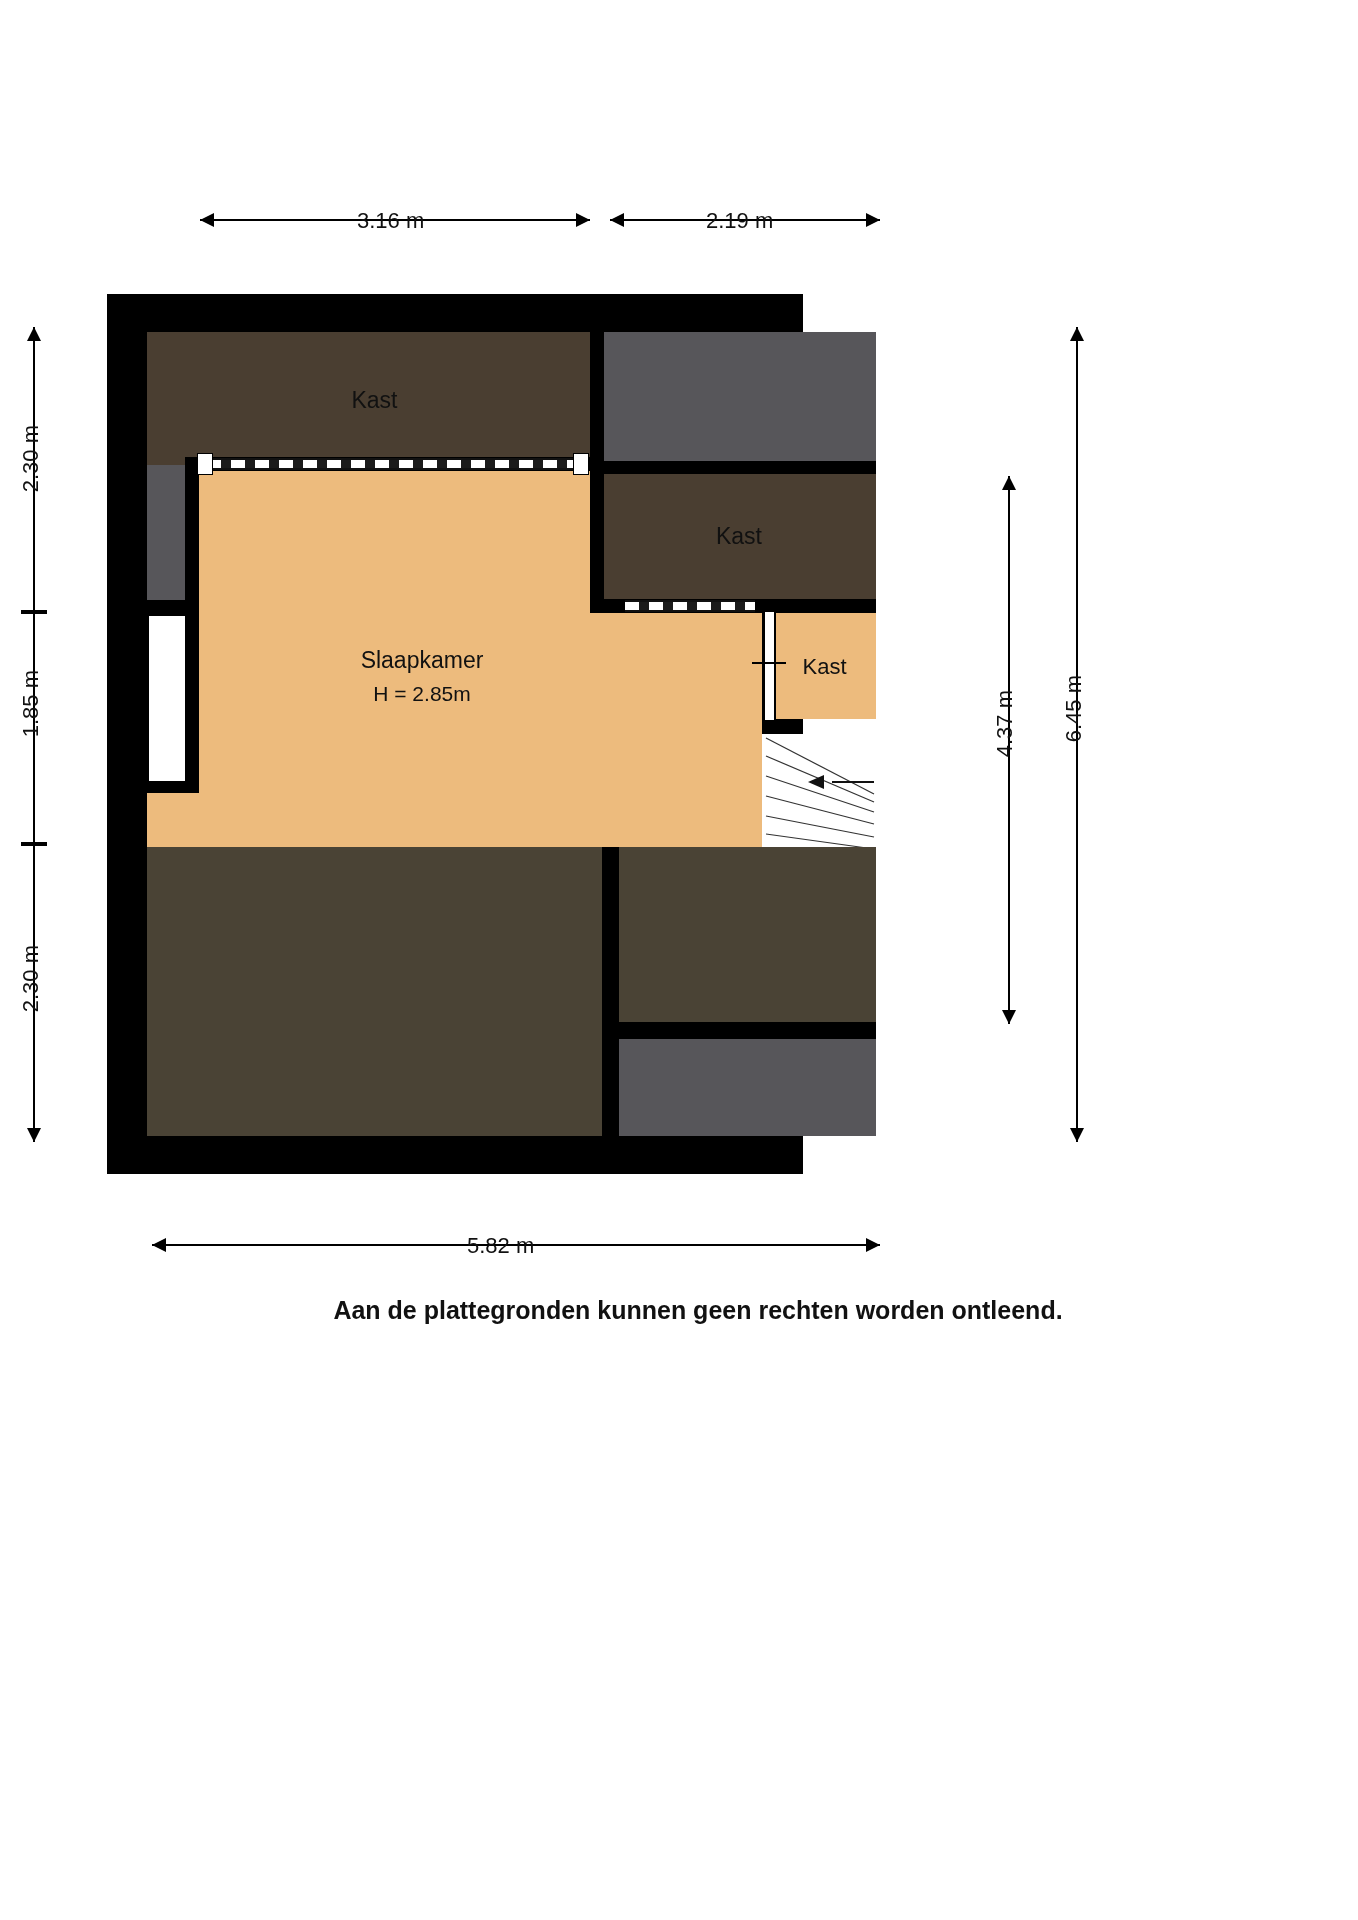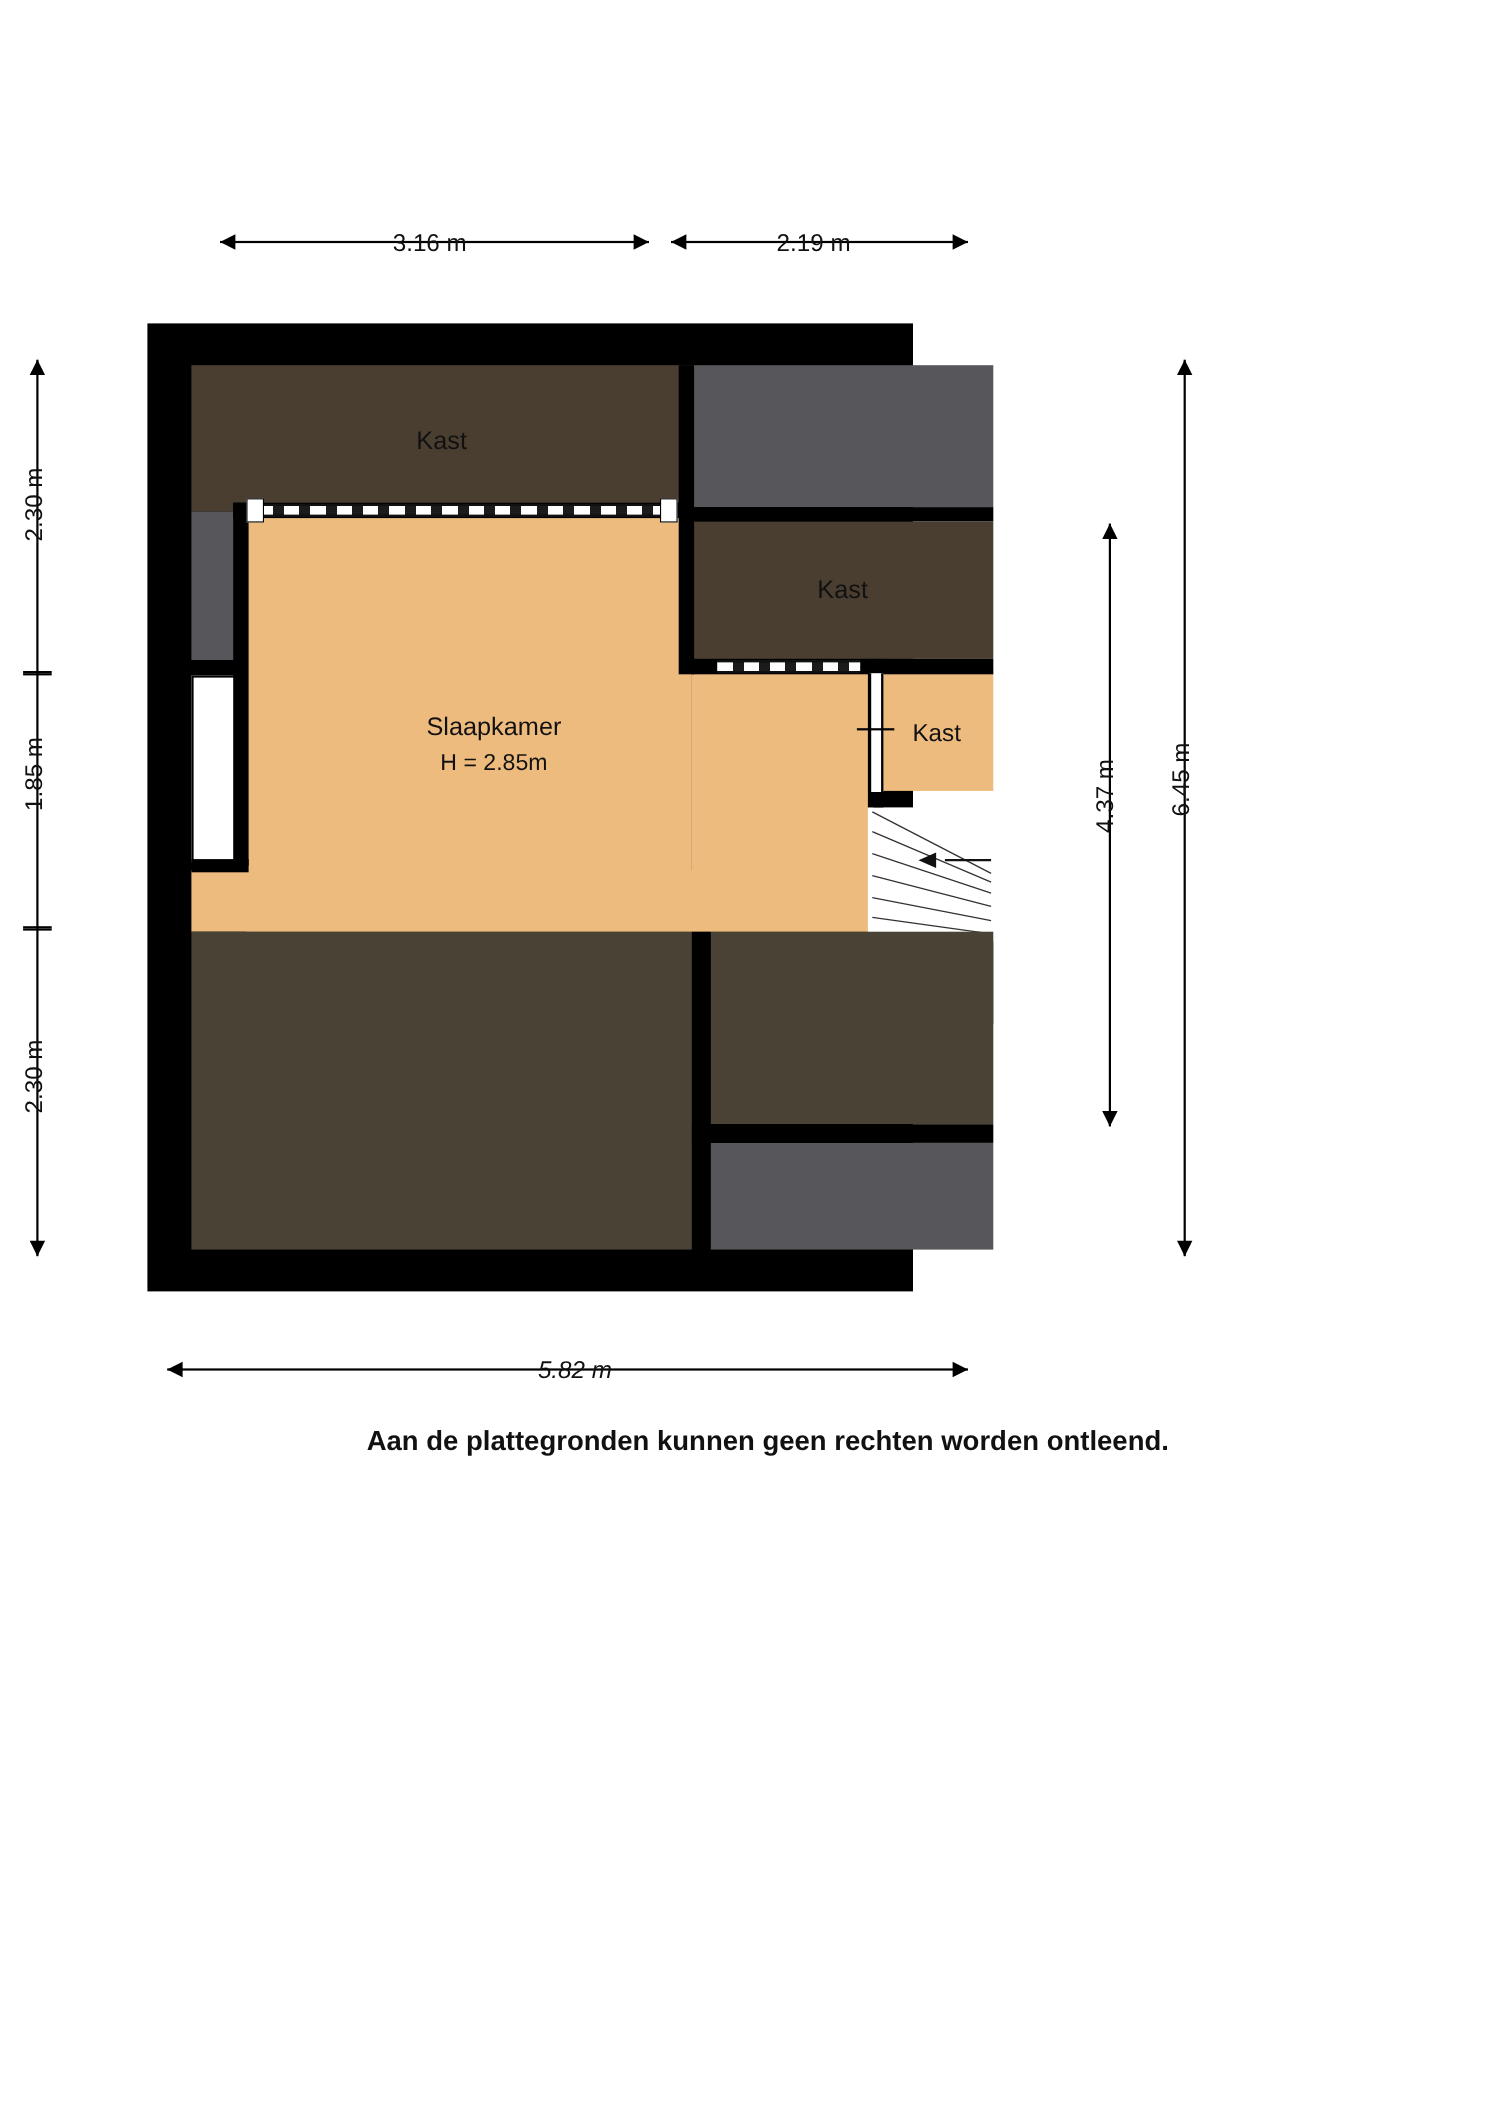--- a/index.html
+++ b/index.html
@@ -80,7 +80,6 @@
     width: 696px;
     height: 880px;
     background: #000000;   
-    margin-left: 27px;
   }
   .room {
     position: absolute;

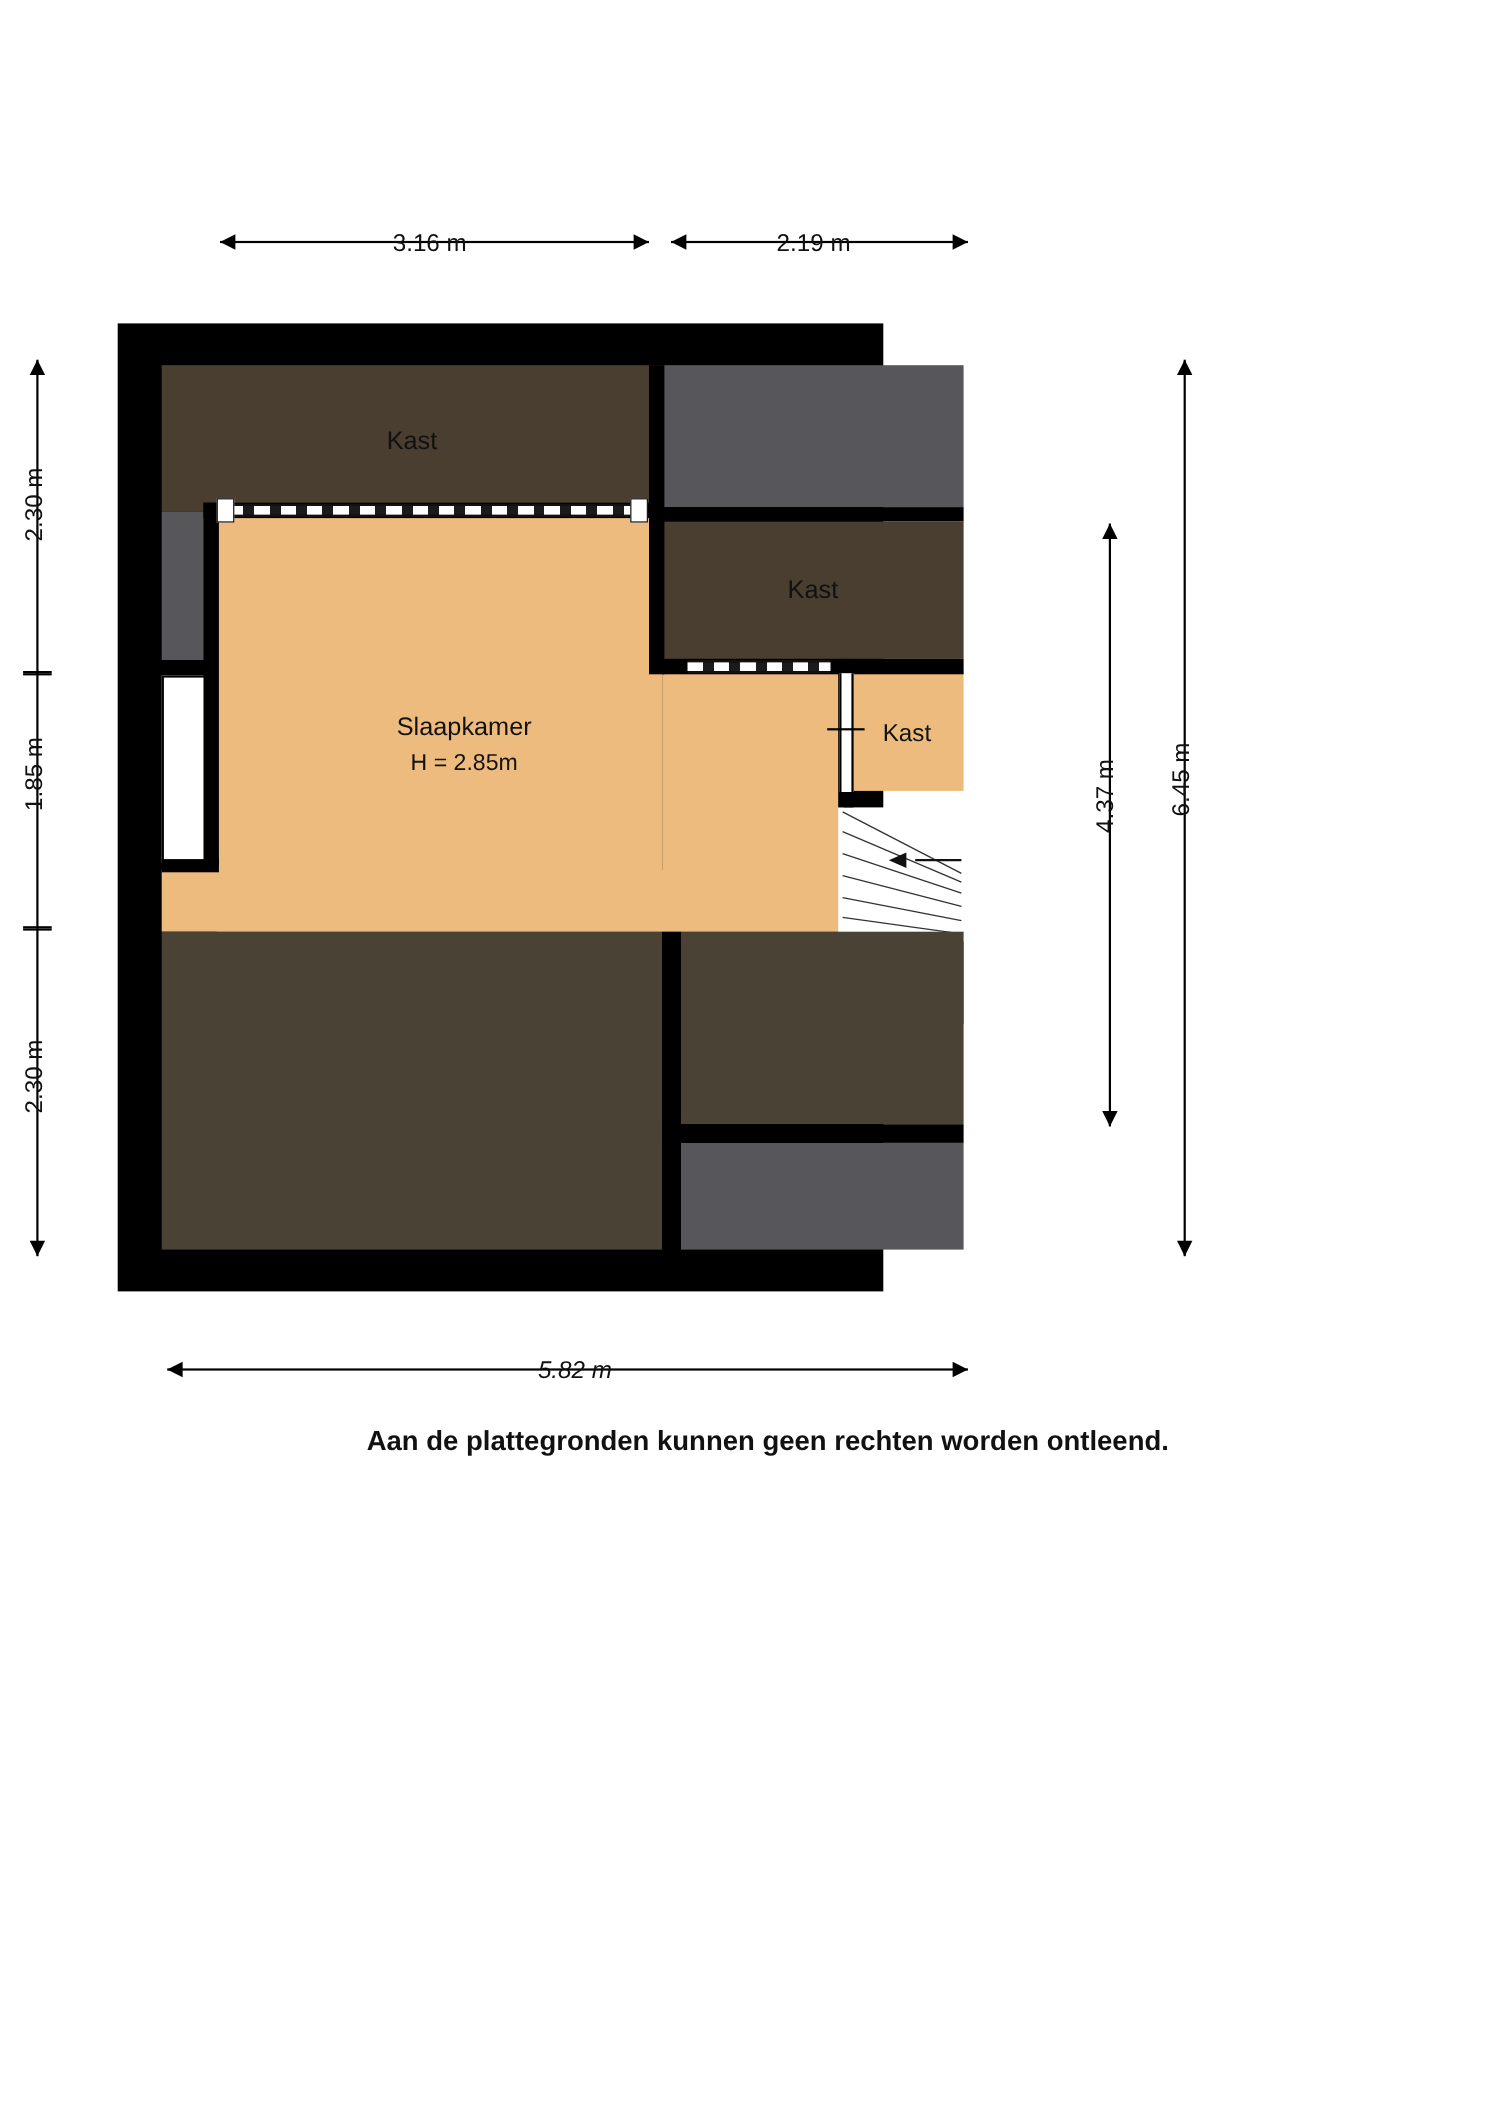--- a/index.html
+++ b/index.html
@@ -203,7 +203,7 @@
   <div class="head left"></div>
   <div class="head right"></div>
 </div>
-<div class="dim-label" style="left:489px; top:1233px;font-style:italic;">5.82 m</div>
+<div class="dim-label" style="left:467px; top:1233px;">5.82 m</div>
 
 <div id="plan">
 

